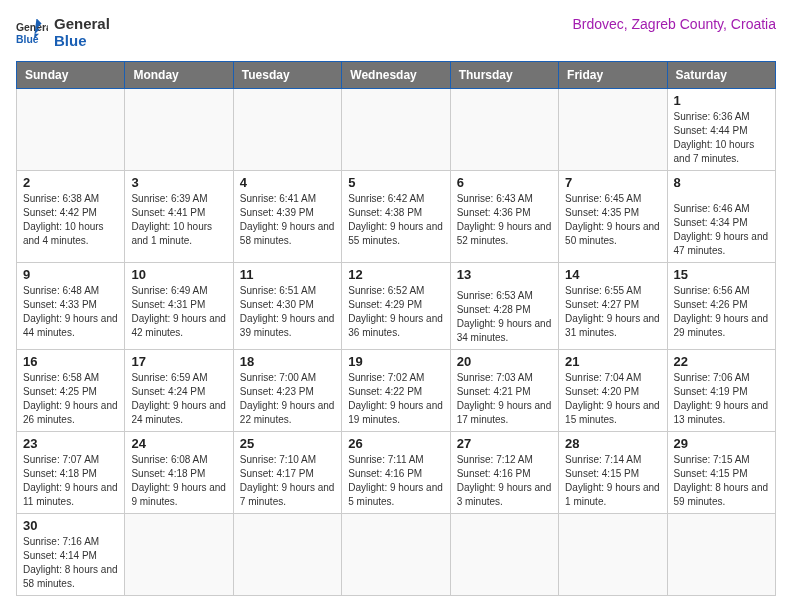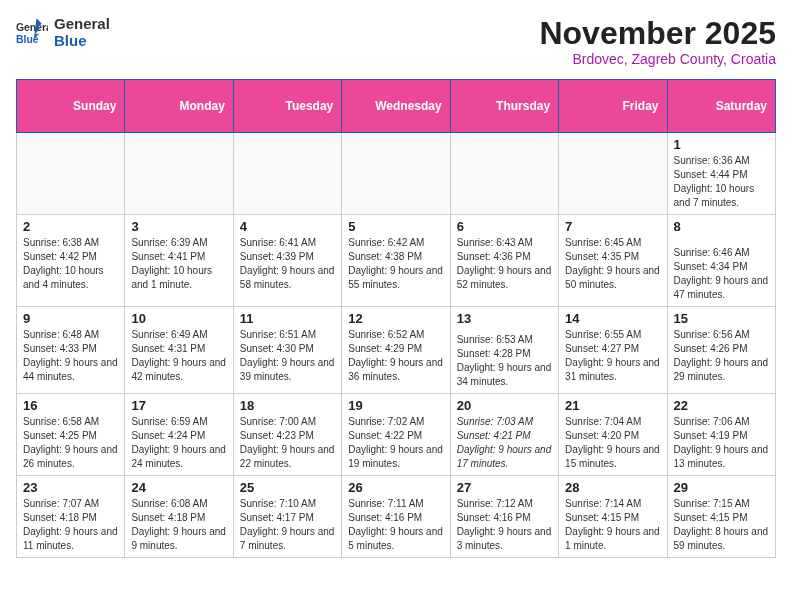--- a/index.html
+++ b/index.html
@@ -95,7 +95,6 @@
     </div>
   </div>
   <div class="title-block">
-    <div class="month-title">November 2025</div>
     <div class="subtitle">Brdovec, Zagreb County, Croatia</div>
   </div>
 </div>

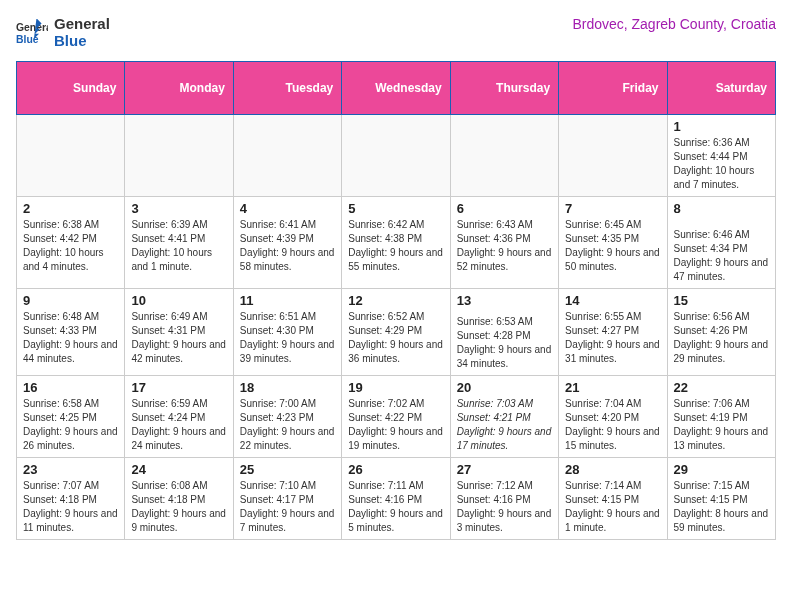--- a/index.html
+++ b/index.html
@@ -44,10 +44,10 @@
       font-size: 11px;
     }
     .calendar th {
-      background: #ec4899;
+      background: #737373;
       color: #fff;
-      text-align: right;
-      padding: 19px 8px;
+      text-align: left;
+      padding: 6px 8px;
       font-size: 12px;
       font-weight: bold;
       border: 1px solid #1a5fb4;

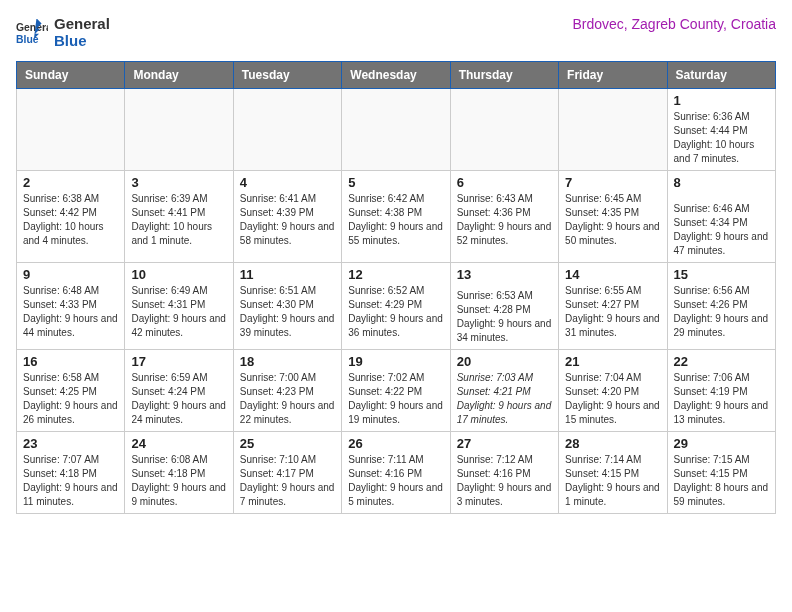--- a/index.html
+++ b/index.html
@@ -241,7 +241,7 @@
         </td>
         <td>
           <span class="day-number">20</span>
-          <div class="day-info" style="white-space: pre-line; font-style: italic;">Sunrise: 7:03 AM
+          <div class="day-info" style="white-space: pre-line;">Sunrise: 7:03 AM
 Sunset: 4:21 PM
 Daylight: 9 hours and 17 minutes.</div>
         </td>

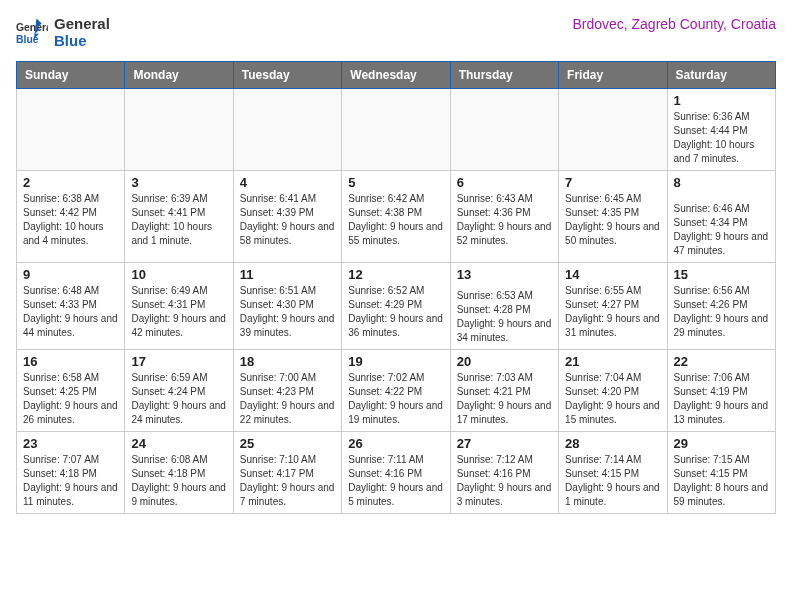--- a/index.html
+++ b/index.html
@@ -302,6 +302,20 @@
 Daylight: 8 hours and 59 minutes.</div>
         </td>
       </tr>
+      <tr>
+        <td>
+          <span class="day-number">30</span>
+          <div class="day-info" style="white-space: pre-line;">Sunrise: 7:16 AM
+Sunset: 4:14 PM
+Daylight: 8 hours and 58 minutes.</div>
+        </td>
+        <td class="empty-cell"></td>
+        <td class="empty-cell"></td>
+        <td class="empty-cell"></td>
+        <td class="empty-cell"></td>
+        <td class="empty-cell"></td>
+        <td class="empty-cell"></td>
+      </tr>
     </tbody>
 </table>
 

